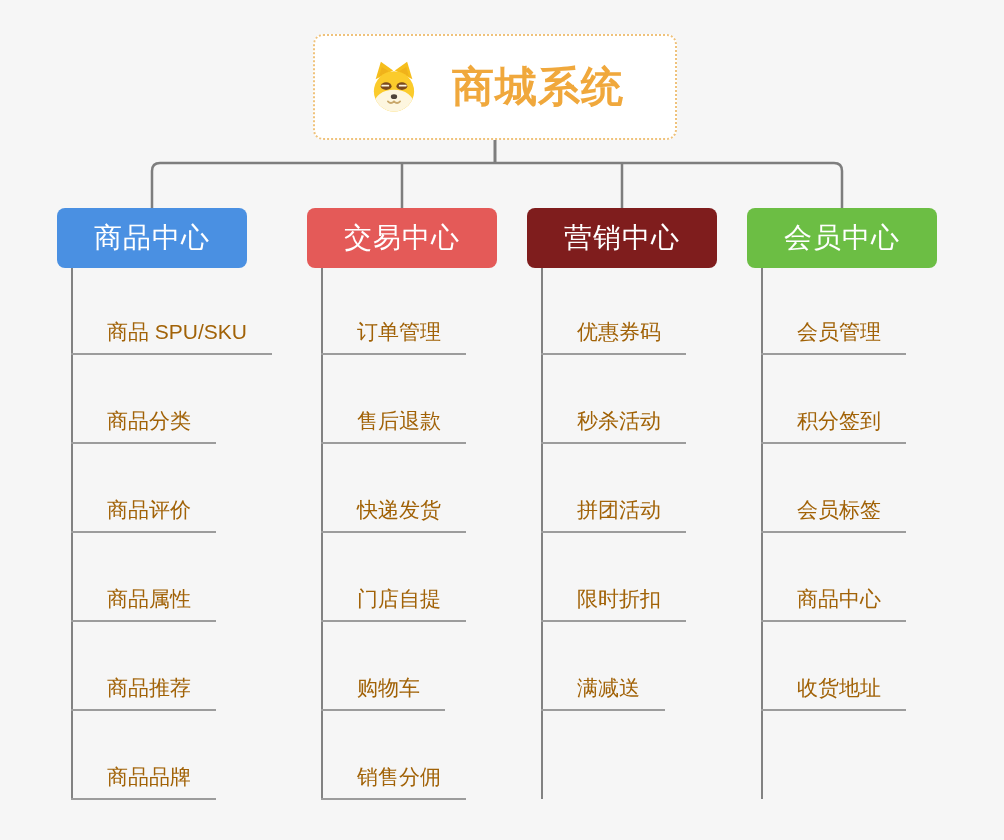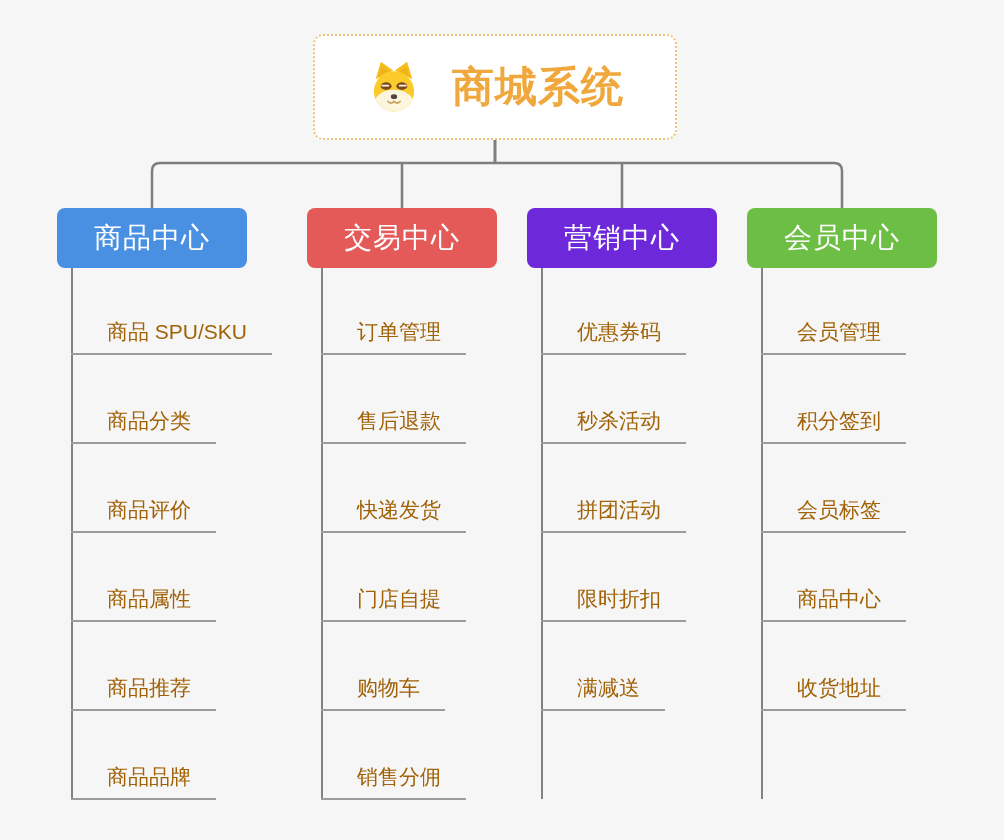--- a/index.html
+++ b/index.html
@@ -84,7 +84,7 @@
 
   <div class="branch b0" style="background-color: rgb(74, 144, 226);">商品中心</div>
   <div class="branch b1" style="background-color: rgb(228, 90, 88);">交易中心</div>
-  <div class="branch b2" style="background-color: #6d28d9; text-align: right;">营销中心</div>
+  <div class="branch b2" style="background-color: #7f1d1d; text-align: right;">营销中心</div>
   <div class="branch b3" style="background-color: rgb(108, 190, 68);">会员中心</div>
 
   <div class="col col0">

